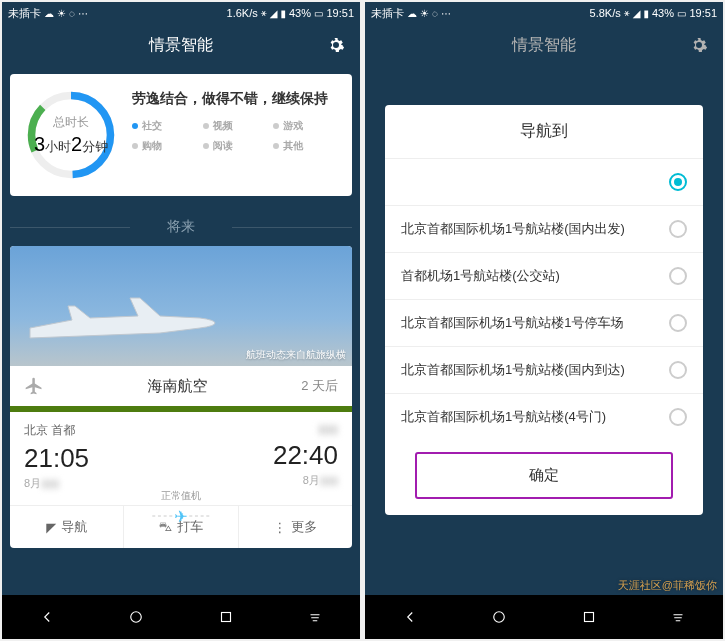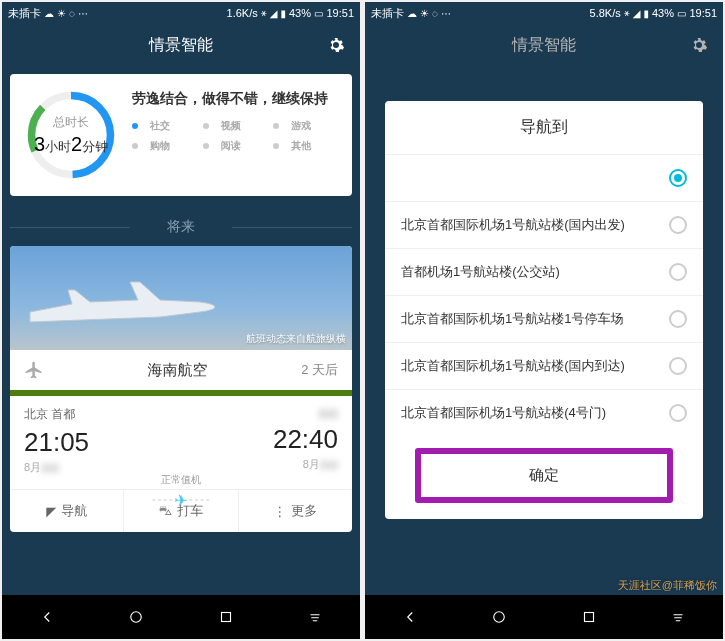--- a/index.html
+++ b/index.html
@@ -23,7 +23,7 @@
 .wellness-info { flex: 1; font-weight: bold; }
 .wellness-msg { font-size: 14px; color: #333; line-height: 1.5; margin-bottom: 10px; }
 .legend { display: grid; grid-template-columns: repeat(3, 1fr); gap: 6px; font-size: 10px; color: #aaa; }
-.legend-item { display: flex; align-items: center; gap: 12px; }
+.legend-item { display: flex; align-items: center; gap: 4px; }
 .dot { width: 6px; height: 6px; border-radius: 50%; background: #ccc; }
 .dot.blue { background: #2196f3; }
 .section-divider { color: #8aa0b0; text-align: center; font-size: 14px; padding: 10px 0; position: relative; }

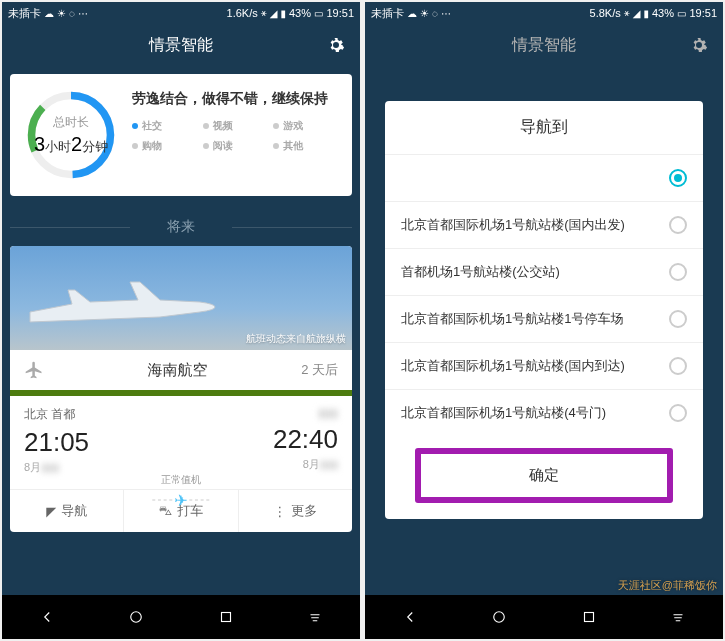--- a/index.html
+++ b/index.html
@@ -31,7 +31,7 @@
 .section-divider::before { left: 0; }
 .section-divider::after { right: 0; }
 .flight-card { background: #fff; border-radius: 4px; overflow: hidden; }
-.flight-img { height: 104px; background: linear-gradient(to bottom, #6ba3d8 0%, #8cb8df 60%, #b8c5cc 100%); position: relative; }
+.flight-img { height: 120px; background: linear-gradient(to bottom, #6ba3d8 0%, #8cb8df 60%, #b8c5cc 100%); position: relative; }
 .plane-shape { position: absolute; bottom: 8px; left: 10px; width: 200px; height: 70px; }
 .flight-credit { position: absolute; right: 6px; bottom: 4px; color: #fff; font-size: 10px; text-shadow: 0 1px 2px rgba(0,0,0,0.3); }
 .flight-header { display: flex; align-items: center; padding: 10px 14px; border-bottom: 6px solid #4d7c0f; }

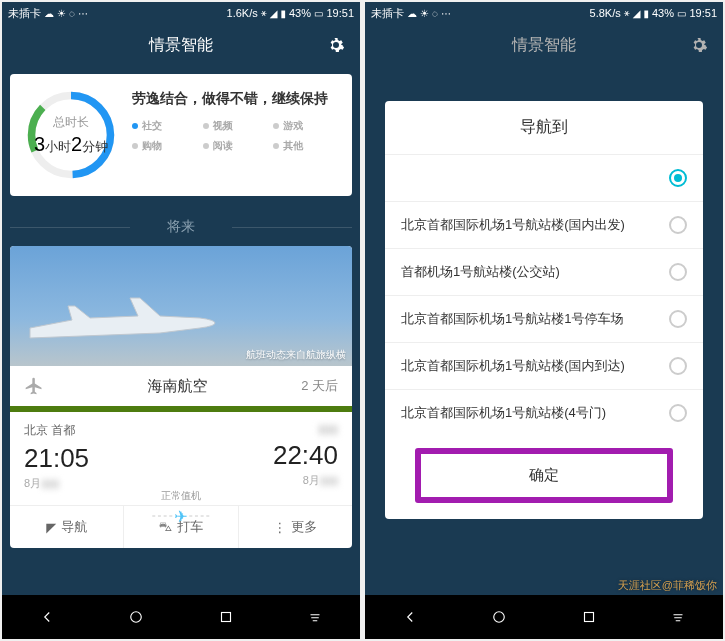--- a/index.html
+++ b/index.html
@@ -64,7 +64,7 @@
 .radio { margin-left: auto; width: 18px; height: 18px; border: 2px solid #ccc; border-radius: 50%; flex-shrink: 0; position: relative; }
 .radio.selected { border-color: #00bcd4; }
 .radio.selected::after { content: ""; position: absolute; inset: 3px; border-radius: 50%; background: #00bcd4; }
-.dialog-confirm { margin: 12px 30px 16px; padding: 12px; text-align: center; border: 6px solid #a21caf; border-radius: 3px; font-size: 15px; color: #333; cursor: pointer; }
+.dialog-confirm { margin: 12px 30px 16px; padding: 12px; text-align: center; border: 2px solid #a21caf; border-radius: 3px; font-size: 15px; color: #333; cursor: pointer; }
 .watermark { position: absolute; bottom: 46px; right: 6px; color: #d4a050; font-size: 11px; text-shadow: 0 0 3px rgba(0,0,0,0.5); z-index: 99; }
 .blur { filter: blur(3px); color: #ccc; }
 </style>

